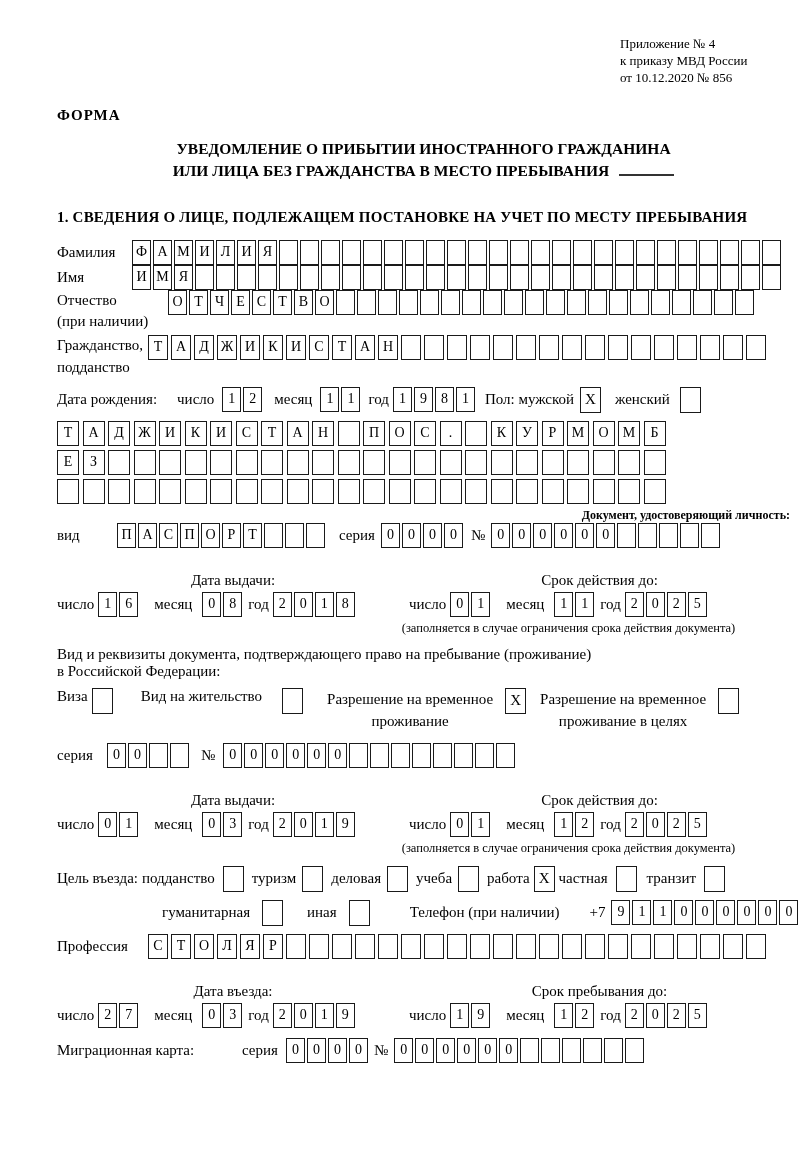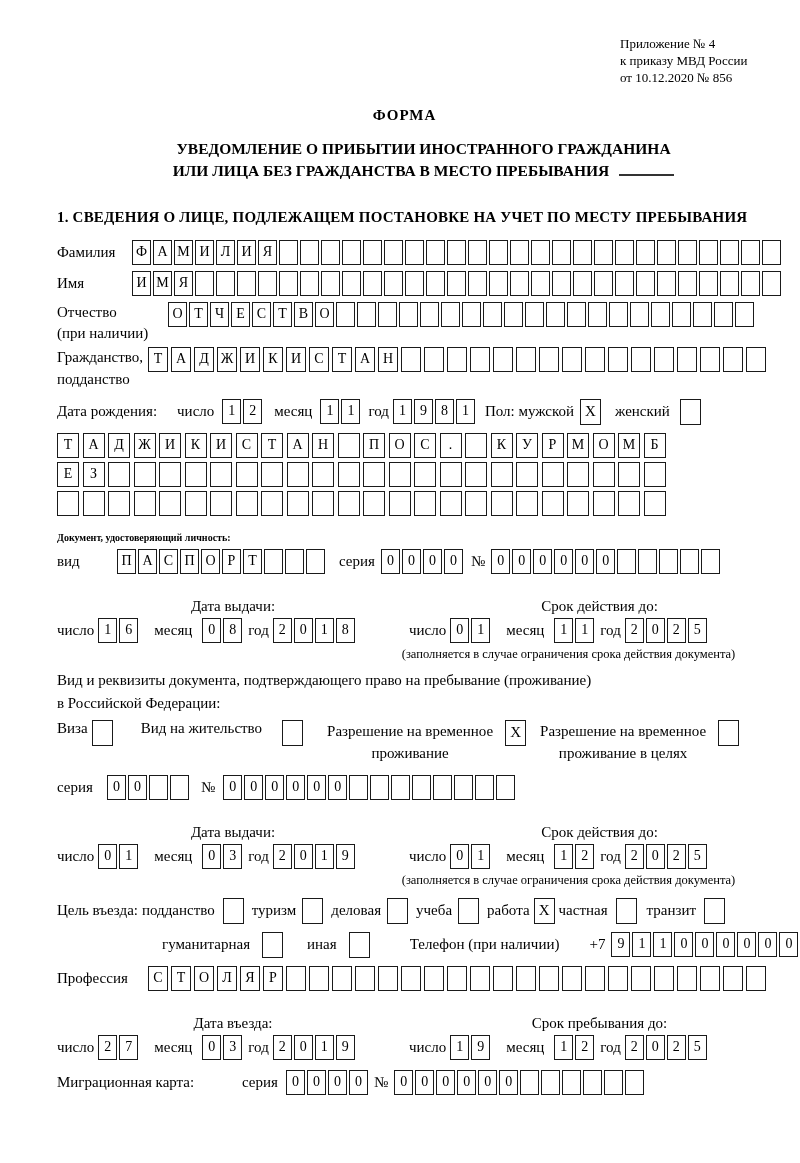--- a/index.html
+++ b/index.html
@@ -12,7 +12,7 @@
 
   .appendix { margin-left:563px; font-size:13px; line-height:1.3; }
   .edition  { margin-left:563px; font-size:12px; line-height:1.3; margin-top:5px; }
-  .form-label { text-align:center; padding-right:38px; font-weight:bold; font-size:15px; margin-top:20px; letter-spacing:1px; }
+  .form-label { text-align:left; padding-right:38px; font-weight:bold; font-size:15px; margin-top:20px; letter-spacing:1px; }
 
   .title { text-align:center; font-weight:bold; font-size:15.5px; line-height:1.45; margin-top:14px; }
   .title-underline { display:inline-block; width:55px; border-bottom:2px solid #333; height:14px; margin-left:10px; }

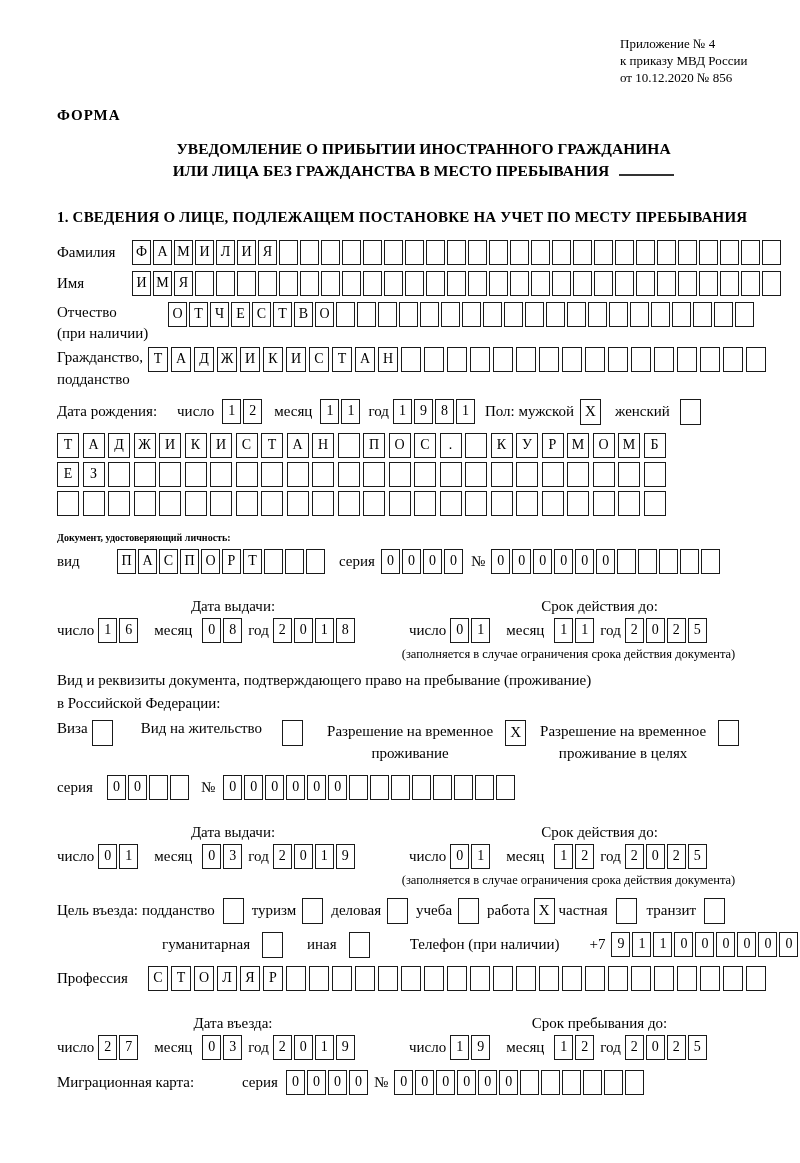--- a/index.html
+++ b/index.html
@@ -54,7 +54,7 @@
   .ml4{margin-left:4px}.ml6{margin-left:6px}.ml8{margin-left:8px}.ml10{margin-left:10px}
   .ml12{margin-left:12px}.ml14{margin-left:14px}.ml20{margin-left:20px}.ml24{margin-left:24px}
   .ml28{margin-left:28px}.ml40{margin-left:40px}
-  .mt6{margin-top:6px}.mt8{margin-top:8px}.mt10{margin-top:10px}.mt14{margin-top:14px}
+  .mt6{margin-top:0}.mt8{margin-top:8px}.mt10{margin-top:10px}.mt14{margin-top:14px}
 </style>
 </head>
 <body>

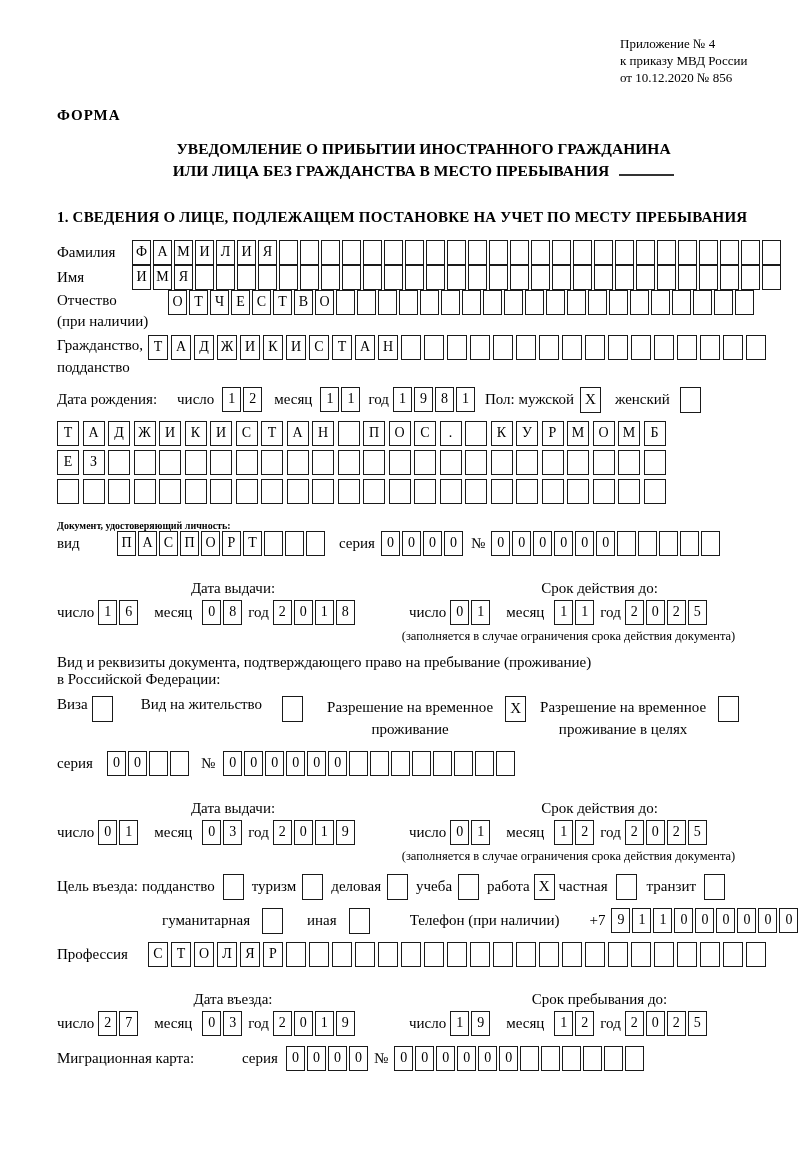--- a/index.html
+++ b/index.html
@@ -39,7 +39,7 @@
   }
 
   .labelcol { line-height:1.45; }
-  .doc-heading { text-align:left; font-weight:bold; font-size:10px; margin-top:12px; }
+  .doc-heading { text-align:right; font-weight:bold; font-size:12px; margin-top:0; }
 
   .dg { display:flex; margin-top:8px; }
   .dg-col1 { width:352px; flex:0 0 352px; }

